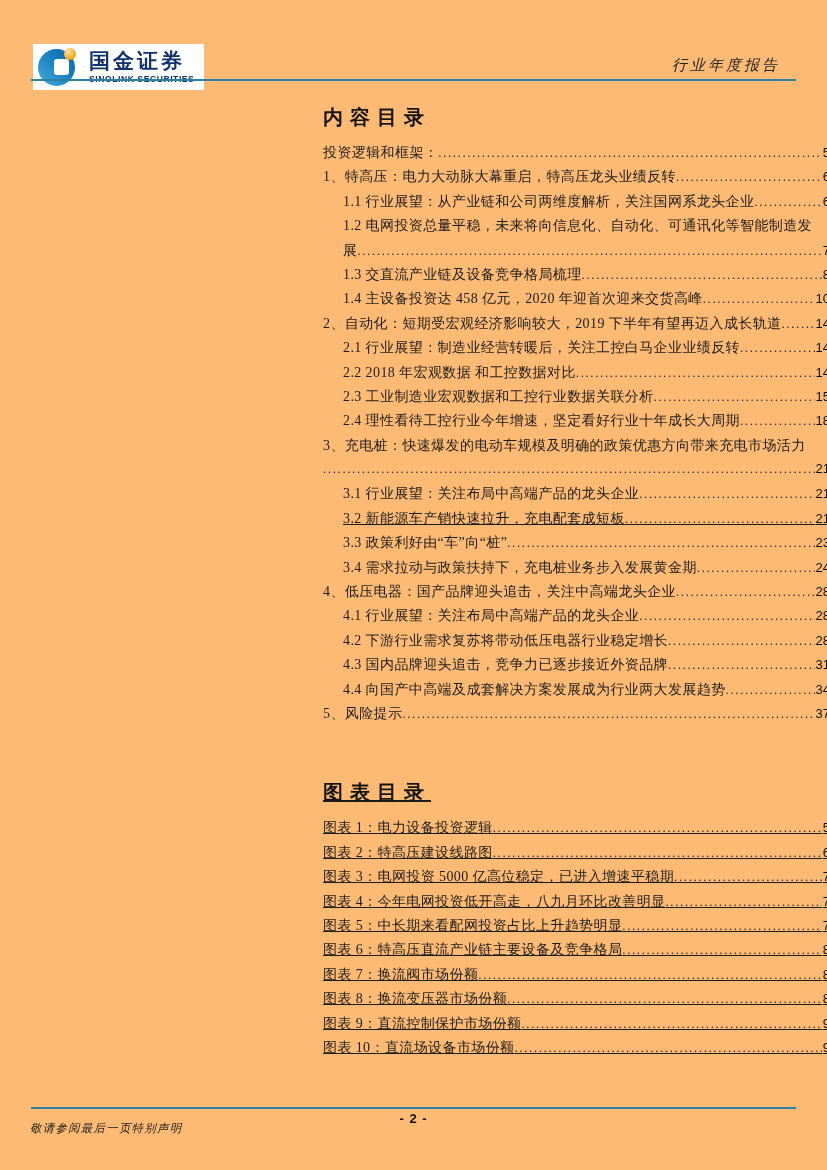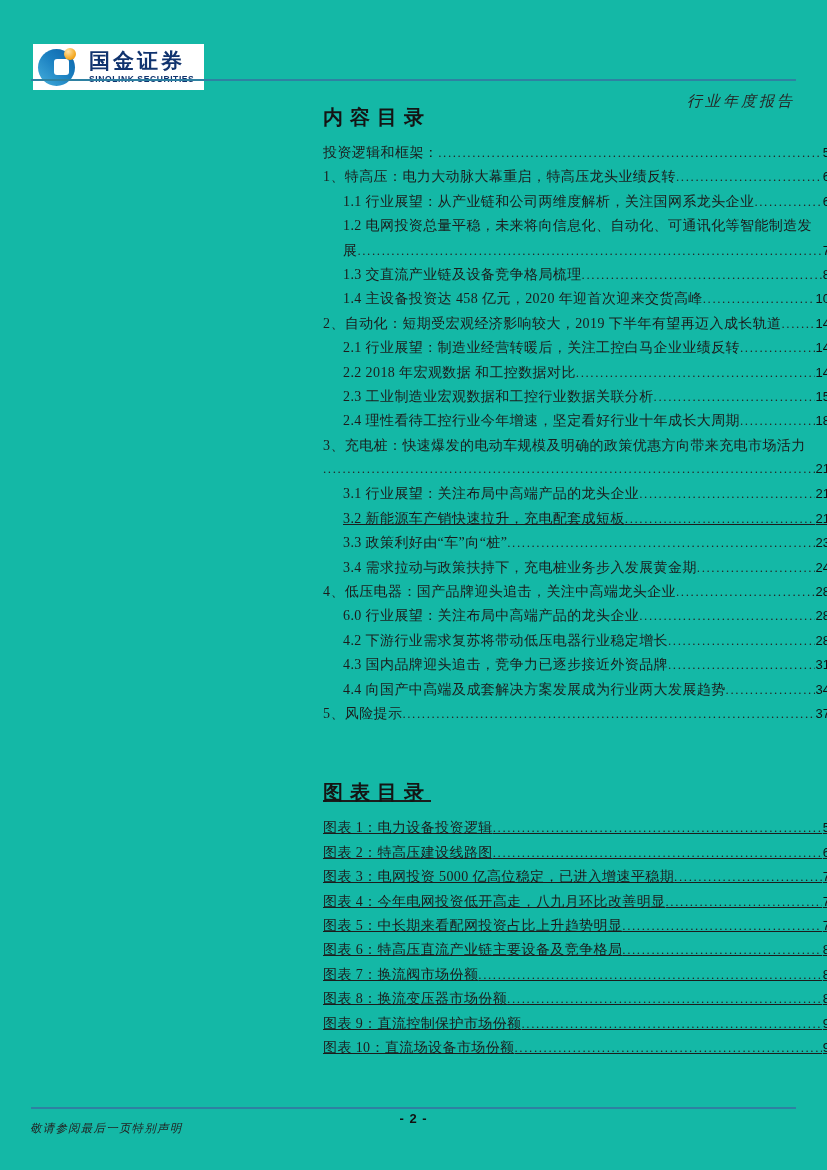--- a/index.html
+++ b/index.html
@@ -9,7 +9,7 @@
     font-family:"Liberation Serif","DejaVu Serif",serif;
     color:#1c1c1c;
   }
-  .page { position:relative; width:827px; height:1170px; overflow:hidden; background:#14b8a6; }
+  .page { position:relative; width:827px; height:1170px; overflow:hidden; background:#fdba74; }
 
   
   .brand {

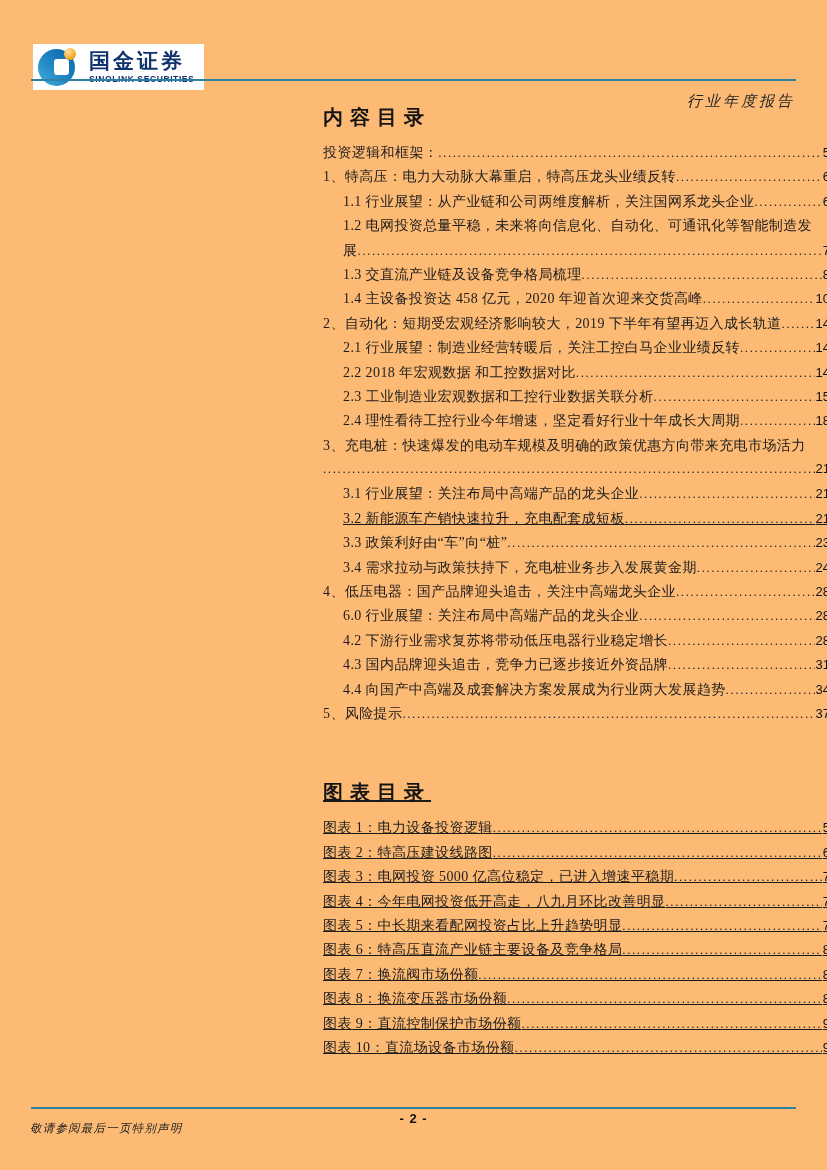--- a/index.html
+++ b/index.html
@@ -40,8 +40,8 @@
     font-size:8.5px; font-weight:bold; color:#10336e; letter-spacing:0.6px; margin-top:2px;
   }
   .header-right {
-    position:absolute; right:32px; top:56px;
-    font-size:15px; letter-spacing:3px; color:#262626; font-style:italic;margin-top:36px;
+    position:absolute; right:47px; top:56px;
+    font-size:15px; letter-spacing:3px; color:#262626; font-style:italic;
   }
   .header-rule { position:absolute; left:31px; right:31px; top:79px; height:2px; background:#2e81a2; }
 

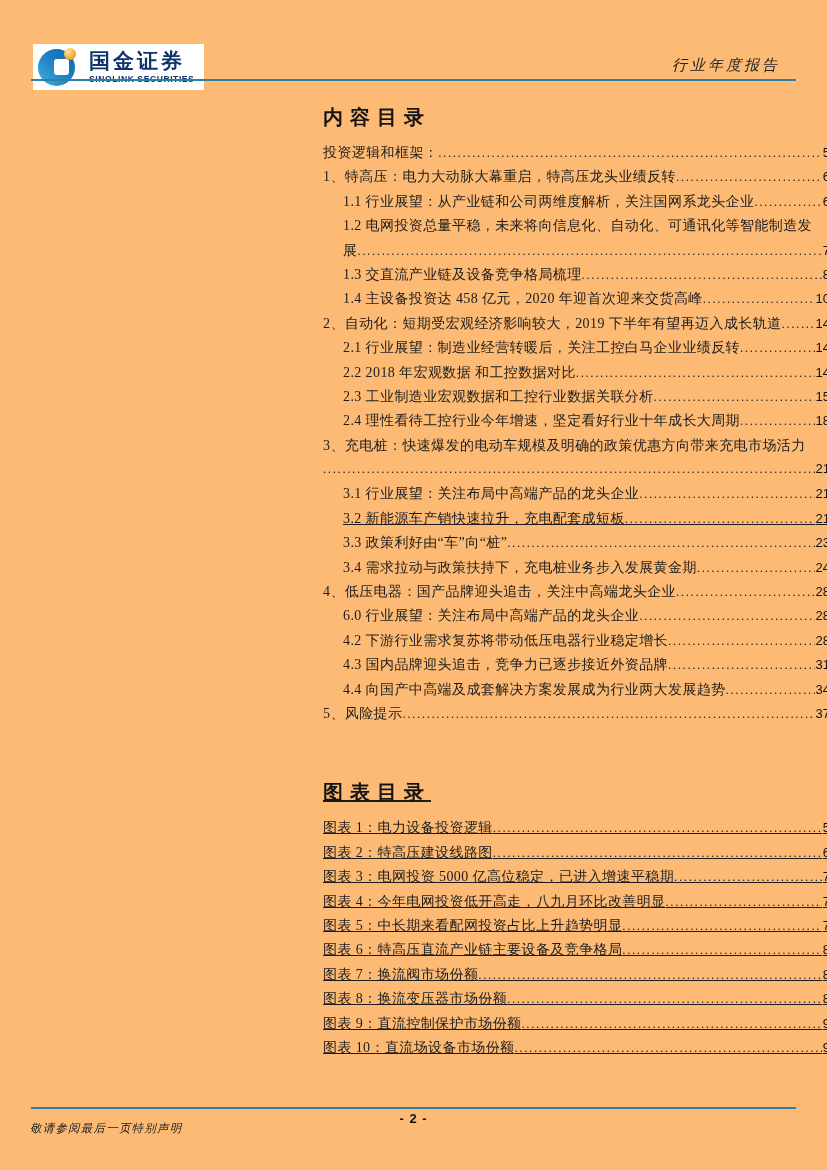--- a/index.html
+++ b/index.html
@@ -195,7 +195,7 @@
     <span class="toc-page">28</span>
   </div>
         <div class="toc-row" style="padding-left: 20px;">
-    <span class="toc-text">6.0 行业展望：关注布局中高端产品的龙头企业</span>
+    <span class="toc-text">4.1 行业展望：关注布局中高端产品的龙头企业</span>
     <span class="leader"></span>
     <span class="toc-page">28</span>
   </div>

